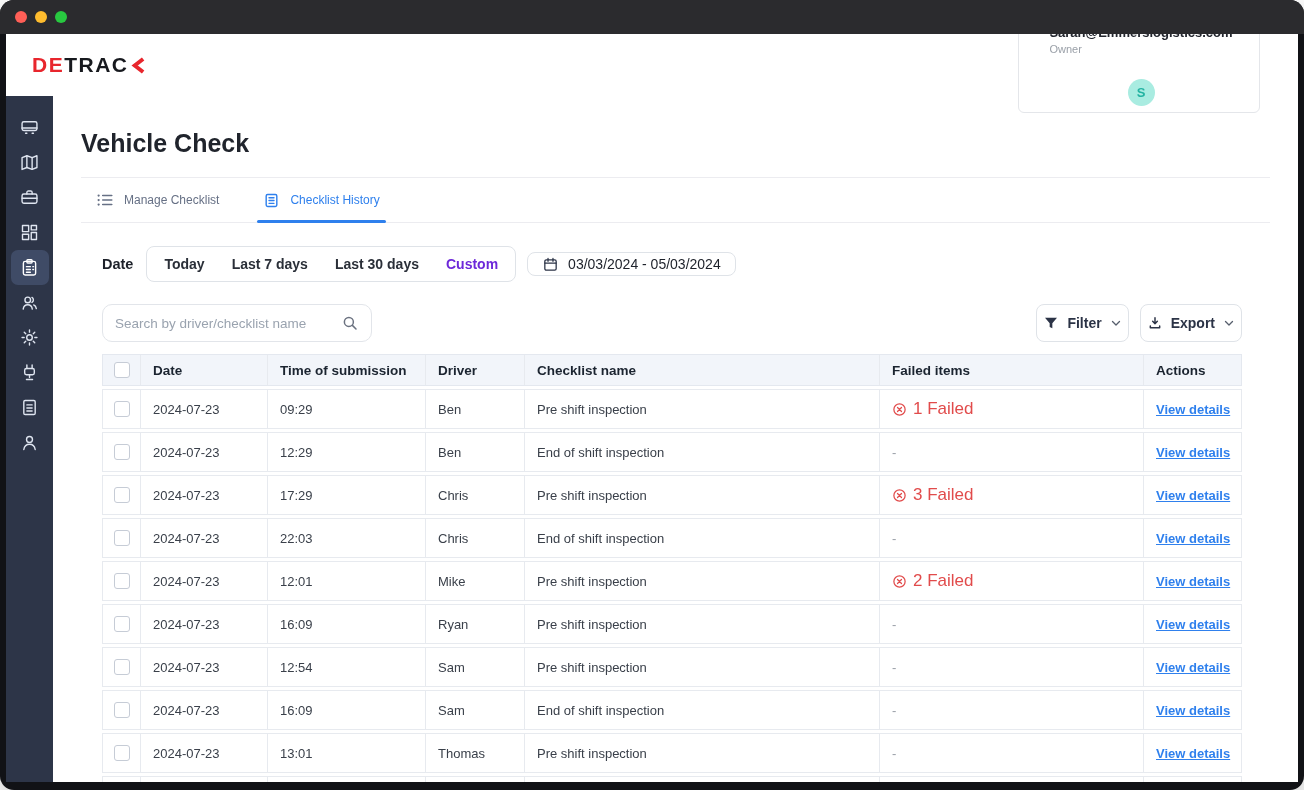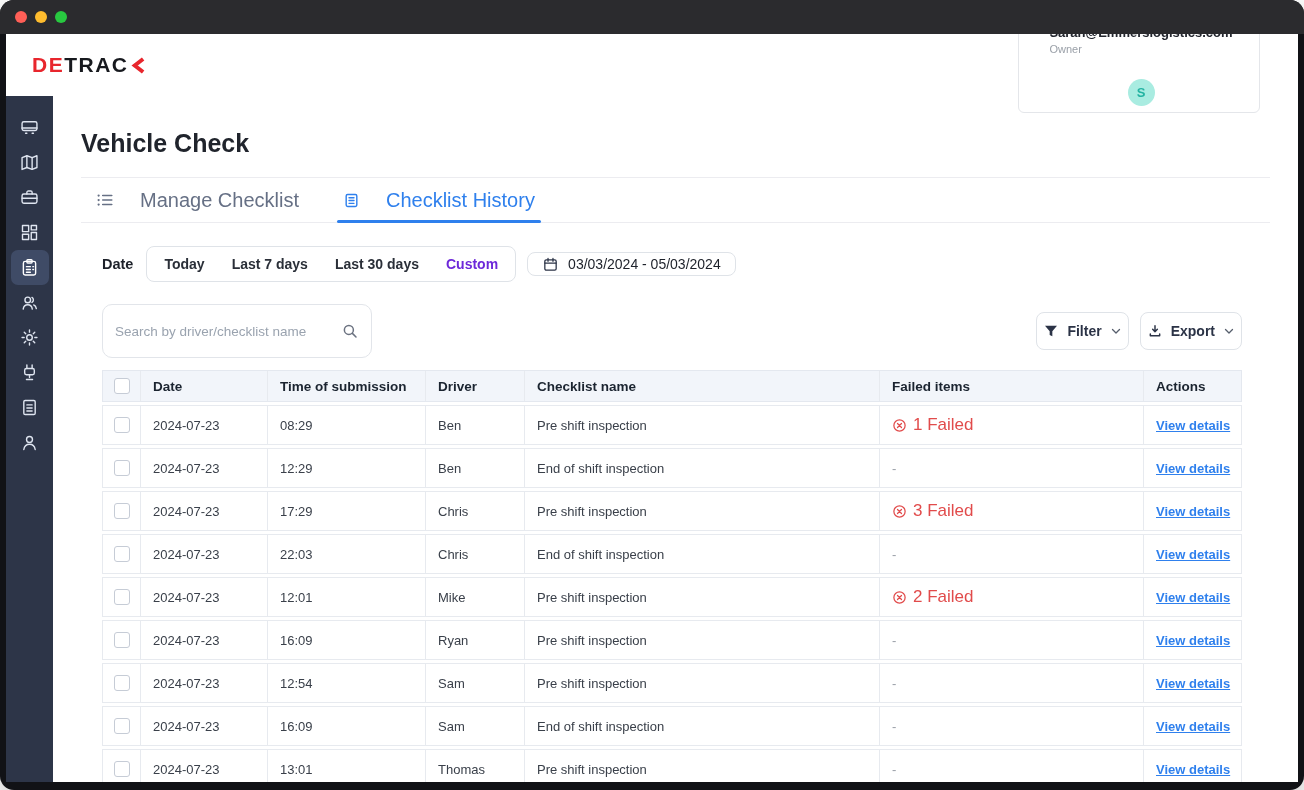--- a/index.html
+++ b/index.html
@@ -40,7 +40,7 @@
 
   .tabbar { margin-top:17px; height:46px; border-top:1px solid #ececf0; border-bottom:1px solid #ececf0;
             display:flex; align-items:stretch; gap:44px; padding-left:15px; }
-  .tab { display:flex; align-items:center; gap:26px; font-size:20px; color:#667085; position:relative; cursor:pointer; }
+  .tab { display:flex; align-items:center; gap:10px; font-size:12px; color:#667085; position:relative; cursor:pointer; }
   .tab.active { color:#2f80ed; }
   .tab.active .underline { position:absolute; left:-6px; right:-6px; bottom:-1px; height:3px; background:#2f80ed; border-radius:2px; }
 

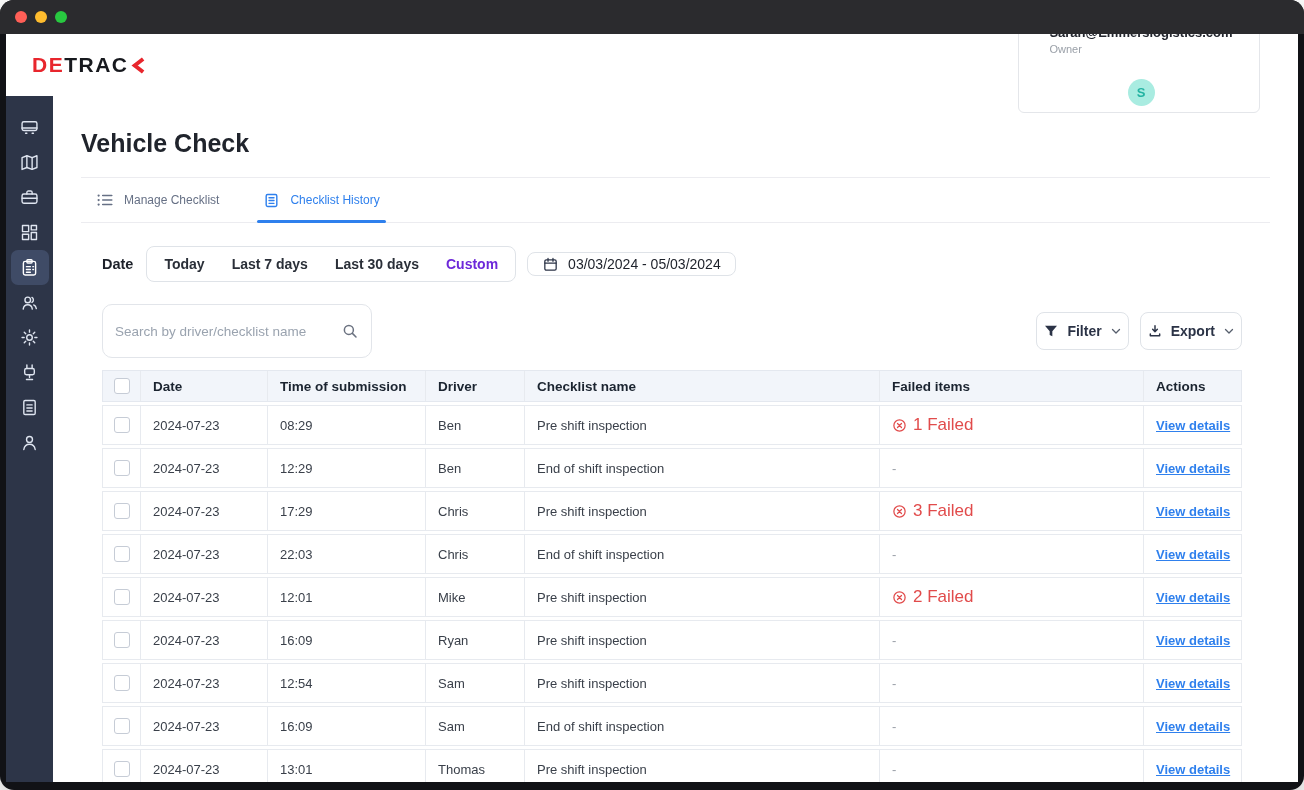--- a/index.html
+++ b/index.html
@@ -56,7 +56,7 @@
                gap:9px; padding:0 14px; margin-left:11px; background:#fff; font-size:14px; color:#1d212a; }
 
   .toolbar { margin-top:22px; width:1140px; display:flex; align-items:center; justify-content:space-between; }
-  .search { width:270px; height:54px; border:1px solid #e2e5ea; border-radius:10px; display:flex; align-items:center;
+  .search { width:270px; height:38px; border:1px solid #e2e5ea; border-radius:10px; display:flex; align-items:center;
             padding:0 12px; gap:8px; background:#fff; }
   .search input { flex:1; border:none; outline:none; font-size:13.5px; color:#333; background:transparent;
                   font-family:"Liberation Sans", sans-serif; }

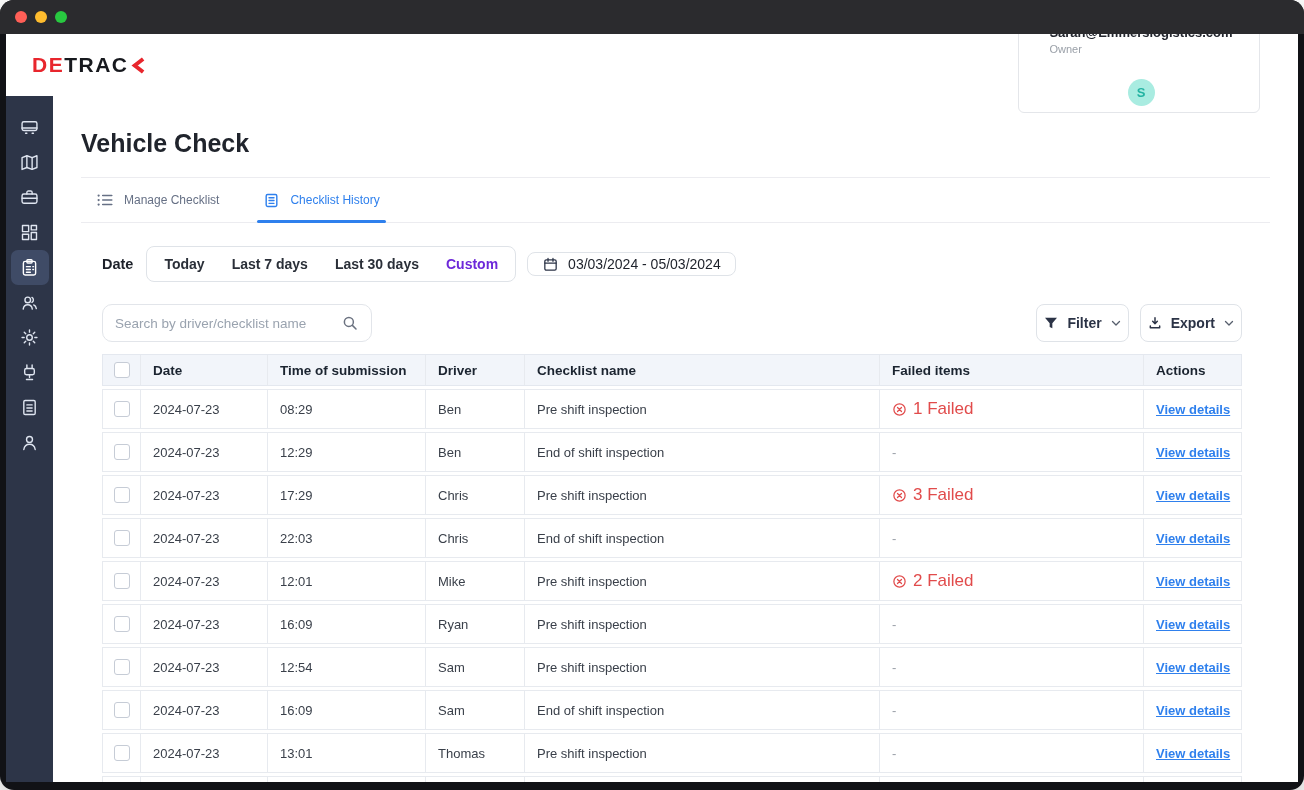--- a/index.html
+++ b/index.html
@@ -270,7 +270,7 @@
                     <span class="checkbox"></span>
                   </div>
                   <div class="td">2024-07-23</div>
-                  <div class="td">08:29</div>
+                  <div class="td">09:29</div>
                   <div class="td">Ben</div>
                   <div class="td">Pre shift inspection</div>
                   <div class="td">

